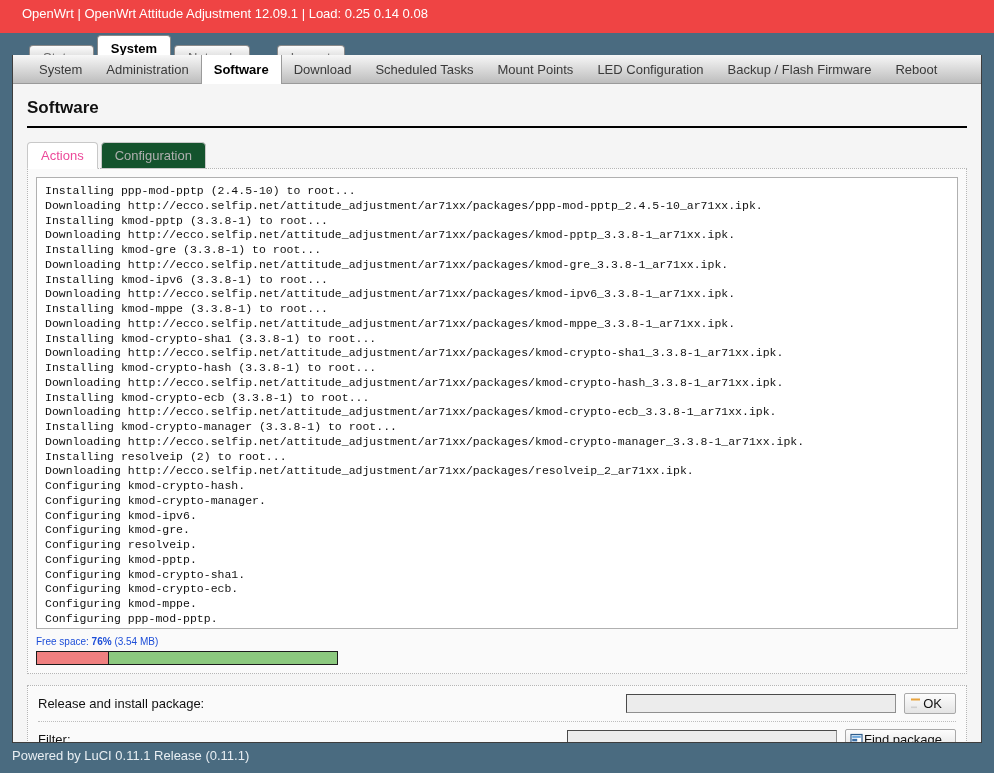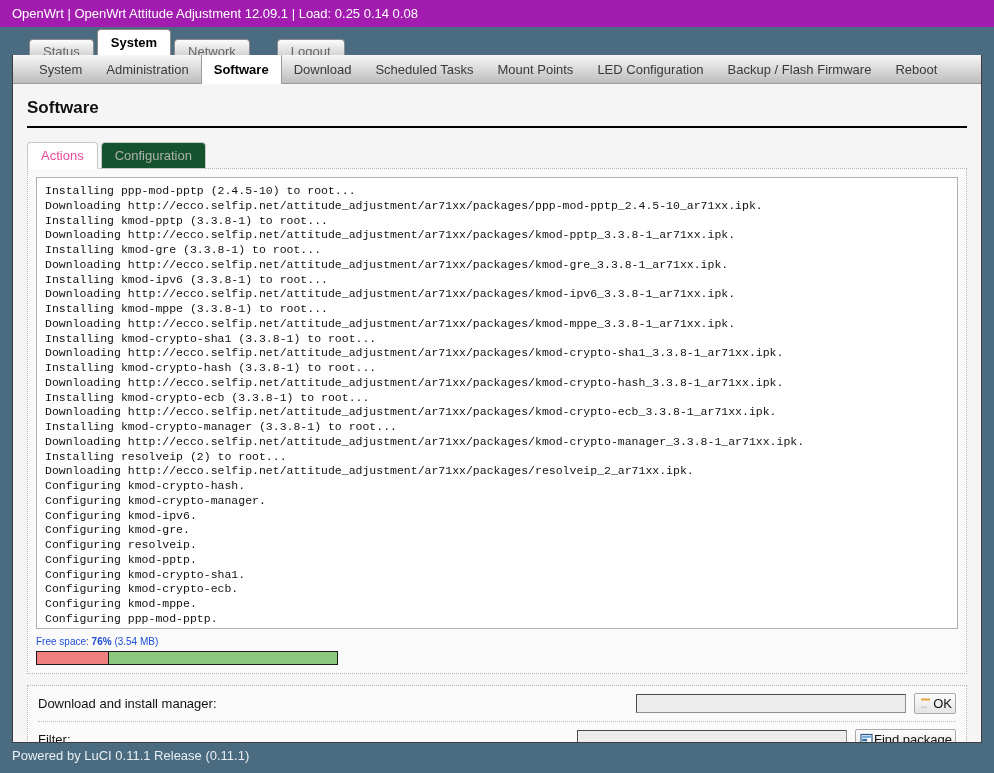--- a/index.html
+++ b/index.html
@@ -13,12 +13,12 @@
 
   
   #header {
-    height: 27px;
-    background: #a21caf;
+    height: 33px;
+    background: #ef4444;
     color: #fff;
     font-size: 13px;
     line-height: 27px;
-    padding-left: 12px;
+    padding-left: 22px;
     white-space: nowrap;
   }
 

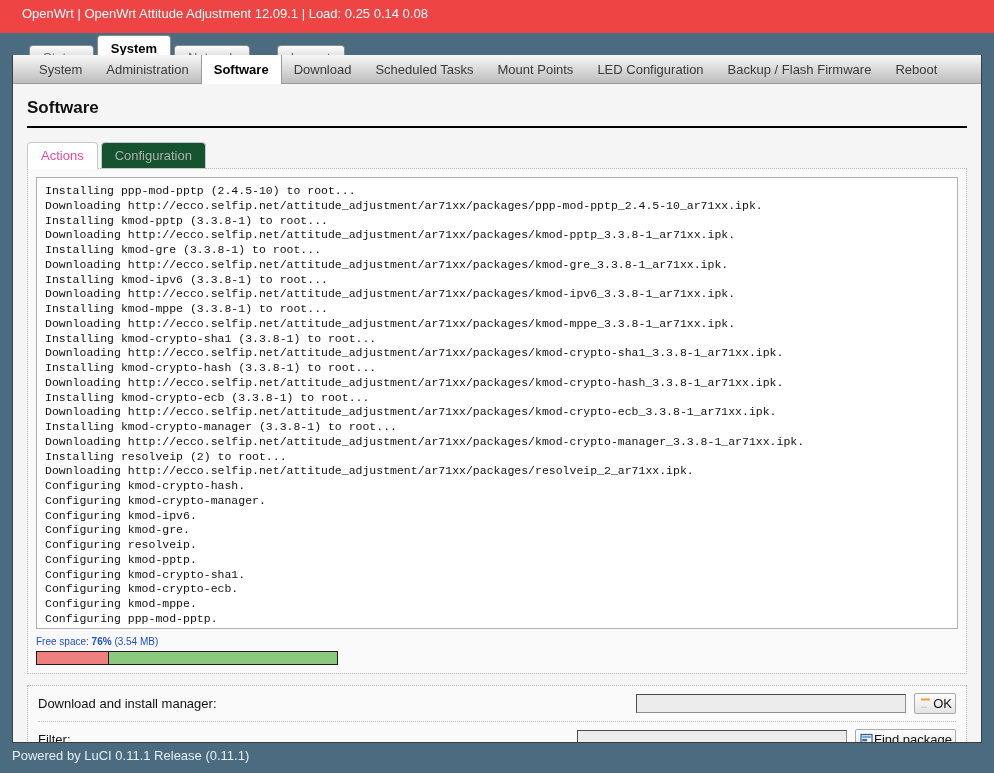--- a/index.html
+++ b/index.html
@@ -306,7 +306,7 @@
     <div id="formpanel">
 
       <div class="frow">
-        <span class="flabel">Download and install manager:</span>
+        <span class="flabel">Release and install package:</span>
         <span class="fspacer"></span>
         <input class="finput" type="text" value="" style="">
         <button class="fbtn">

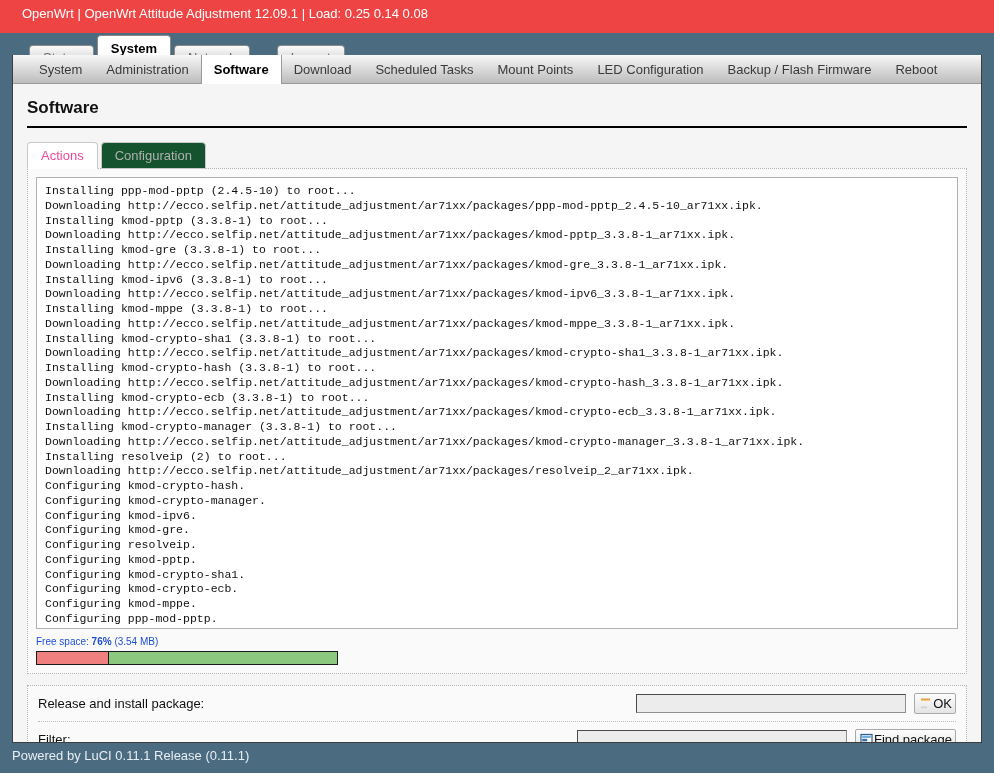--- a/index.html
+++ b/index.html
@@ -218,7 +218,7 @@
     font-size: 13px;
     font-family: "Liberation Sans", sans-serif;
     color: #111;
-    padding: 0 3px 0 4px;
+    padding: 0 13px 0 4px;
     display: inline-flex;
     align-items: center;
     cursor: pointer;

